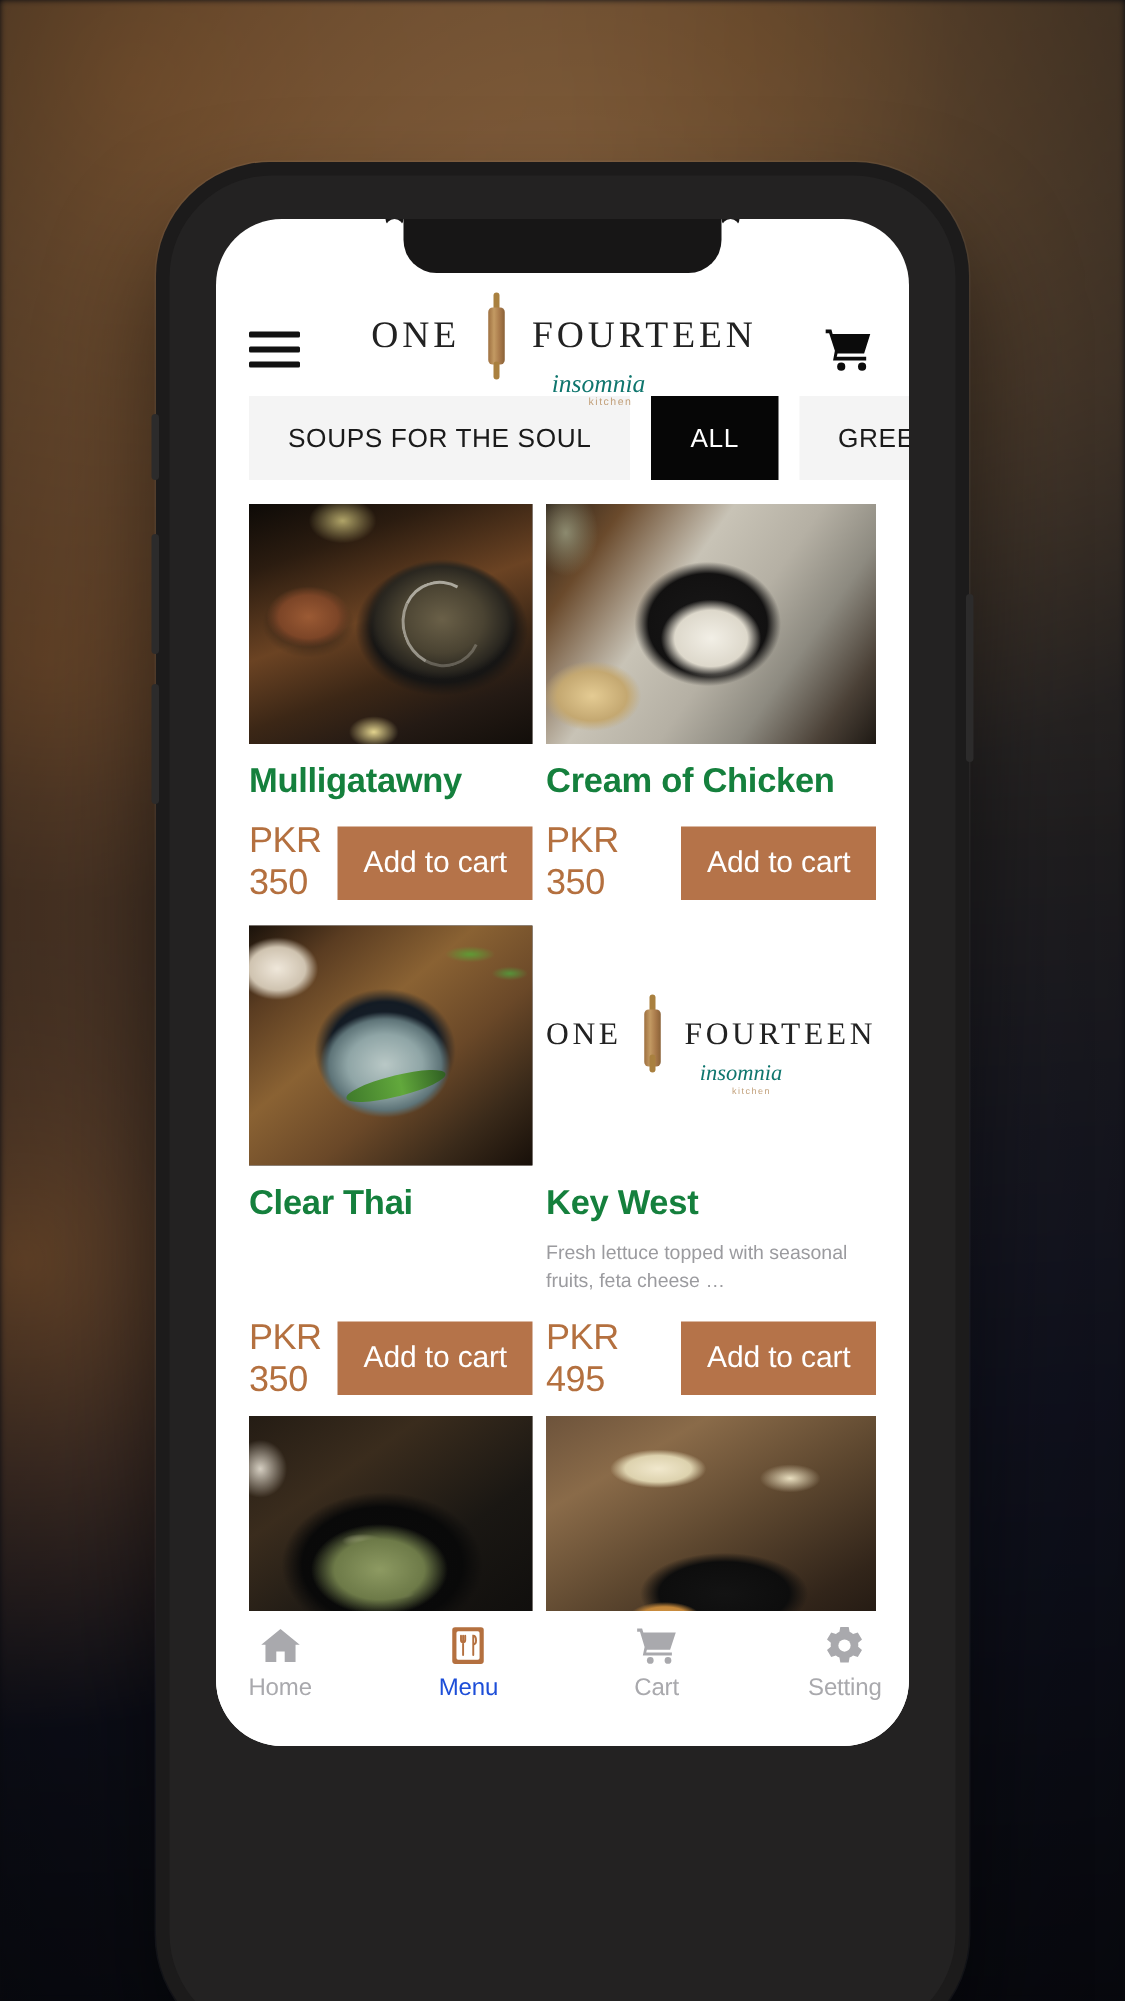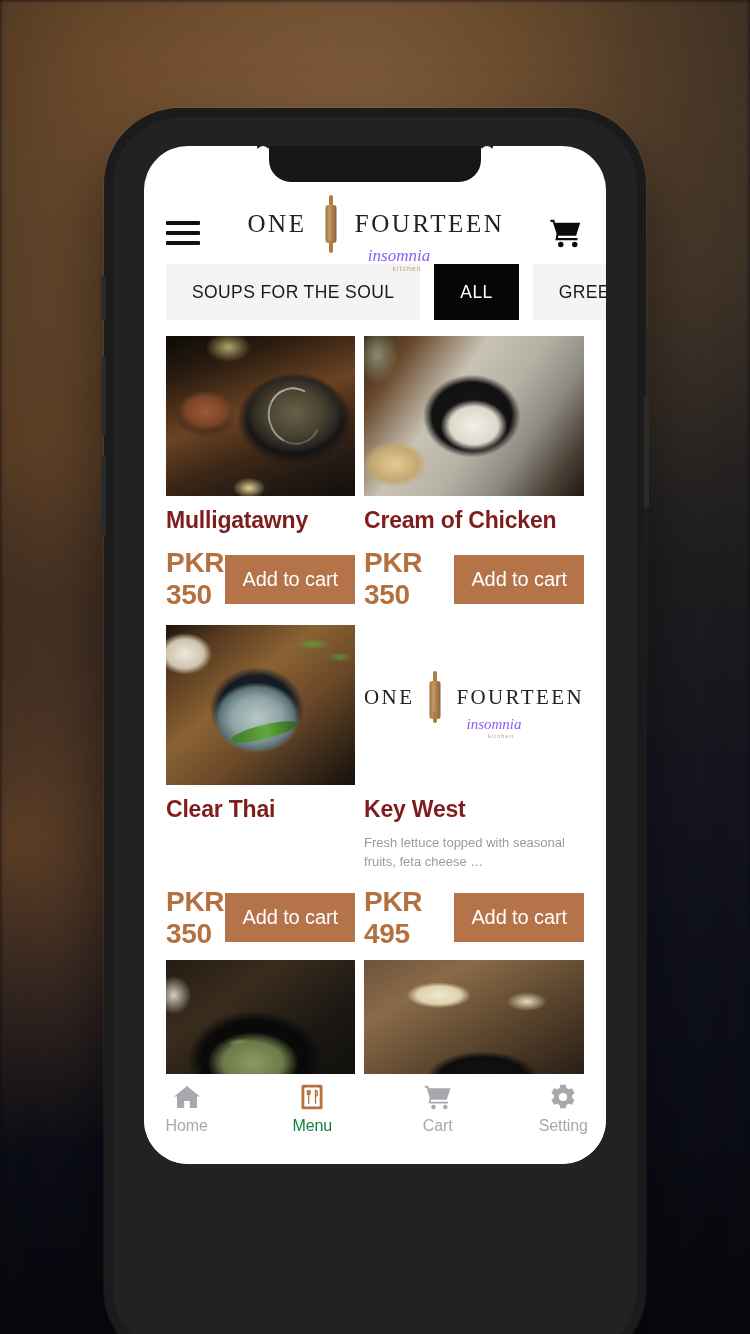--- a/index.html
+++ b/index.html
@@ -184,7 +184,7 @@
     font-family: "Liberation Serif", serif;
     font-style: italic;
     font-size: 17px;
-    color: #8b5cf6;
+    color: #0f766e;
     margin-top: -6px;
     margin-left: 46px;
     line-height: 1;

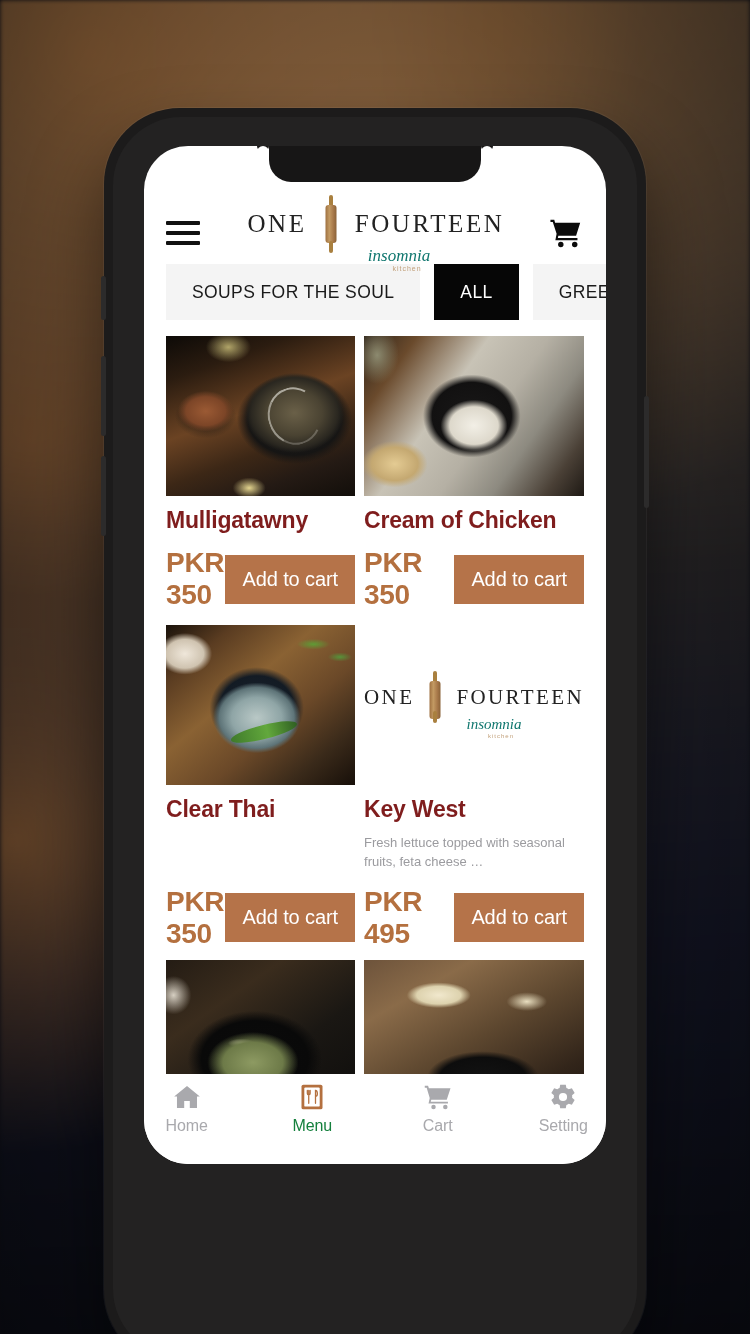--- a/index.html
+++ b/index.html
@@ -255,7 +255,7 @@
   .card-title {
     font-size: 23px;
     font-weight: bold;
-    color: #7f1d1d;
+    color: #15803d;
     letter-spacing: -0.2px;
     margin-top: 11px;
     line-height: 1.15;

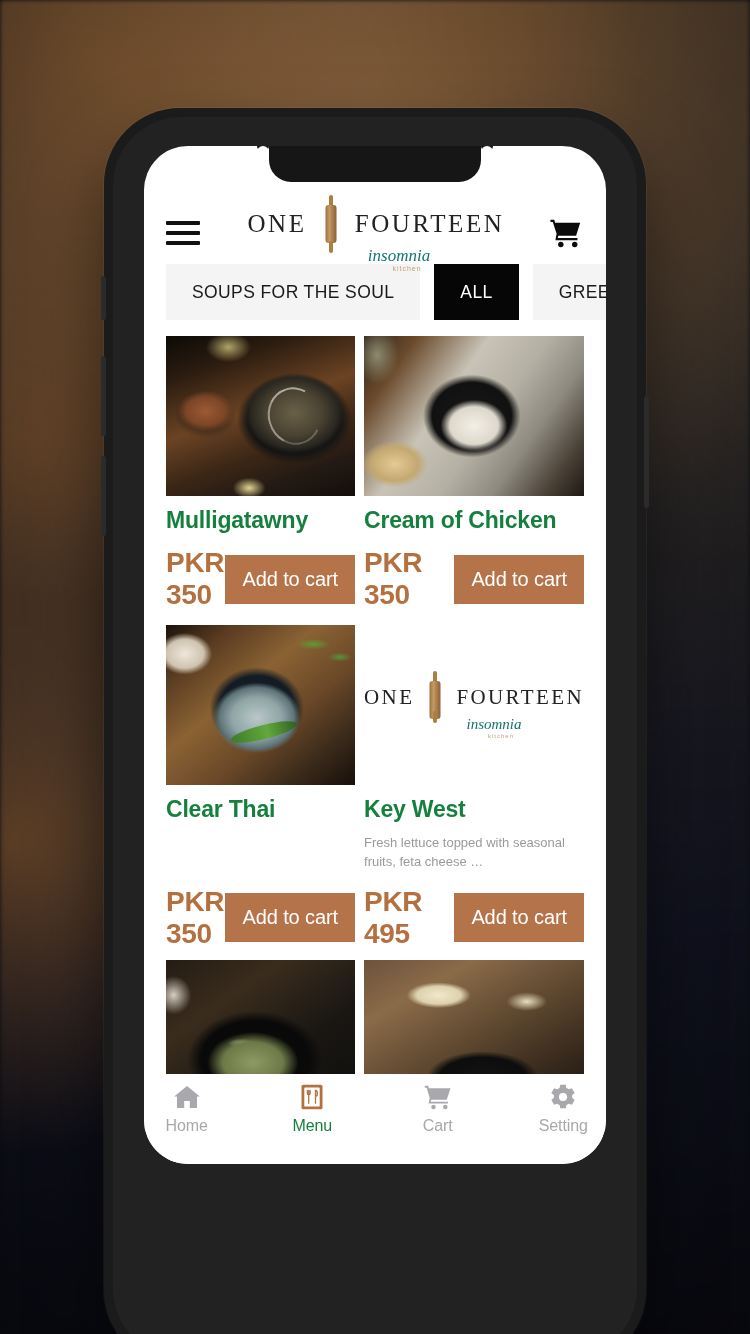--- a/index.html
+++ b/index.html
@@ -277,8 +277,8 @@
     padding-bottom: 14px;
   }
   .price {
-    font-size: 28px;
-    font-weight: bold;
+    font-size: 24px;
+    font-weight: normal;
     color: #b4703f;
     letter-spacing: -0.3px;
   }

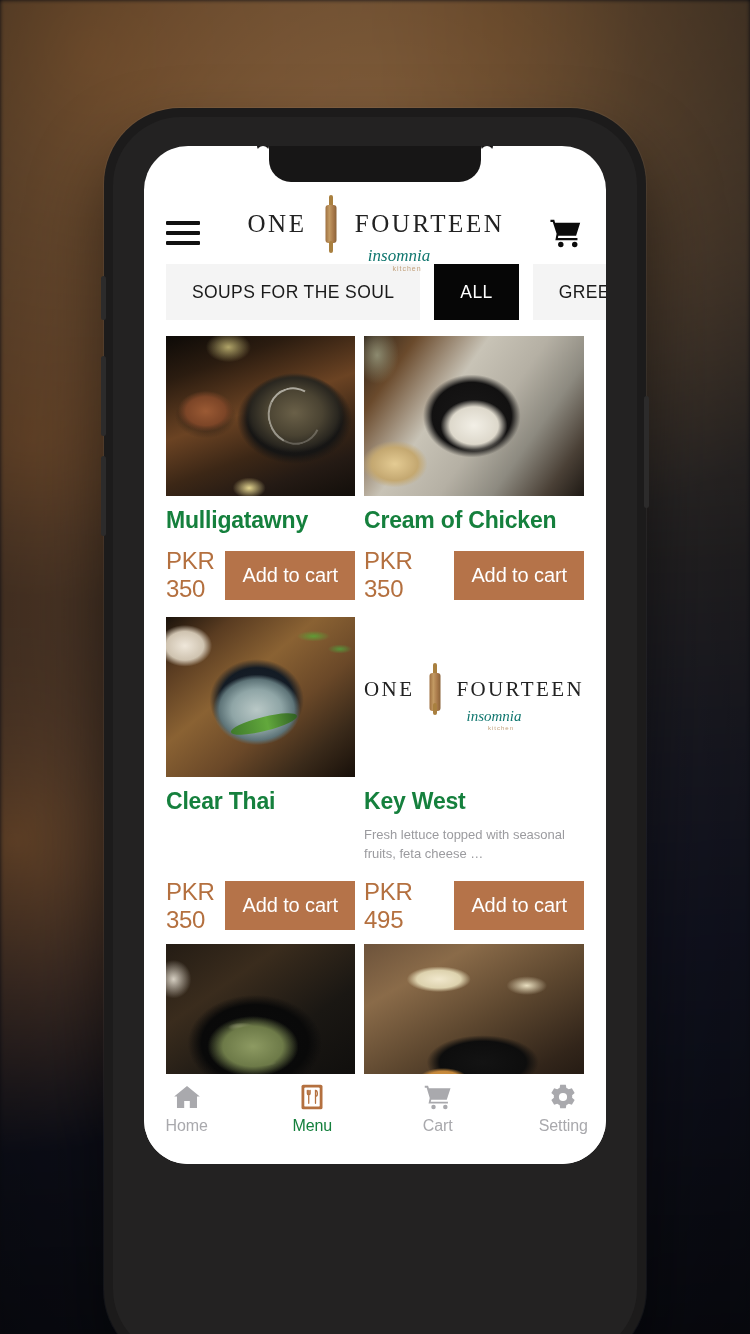--- a/index.html
+++ b/index.html
@@ -409,7 +409,7 @@
     color: #a9a9ad;
     letter-spacing: -0.1px;
   }
-  .nav-item.active .nav-label { color: #15803d; }
+  .nav-item.active .nav-label { color: #1d4ed8; }
   .nav-icon { height: 30px; display: flex; align-items: center; justify-content: center; }
 </style>
 </head>

